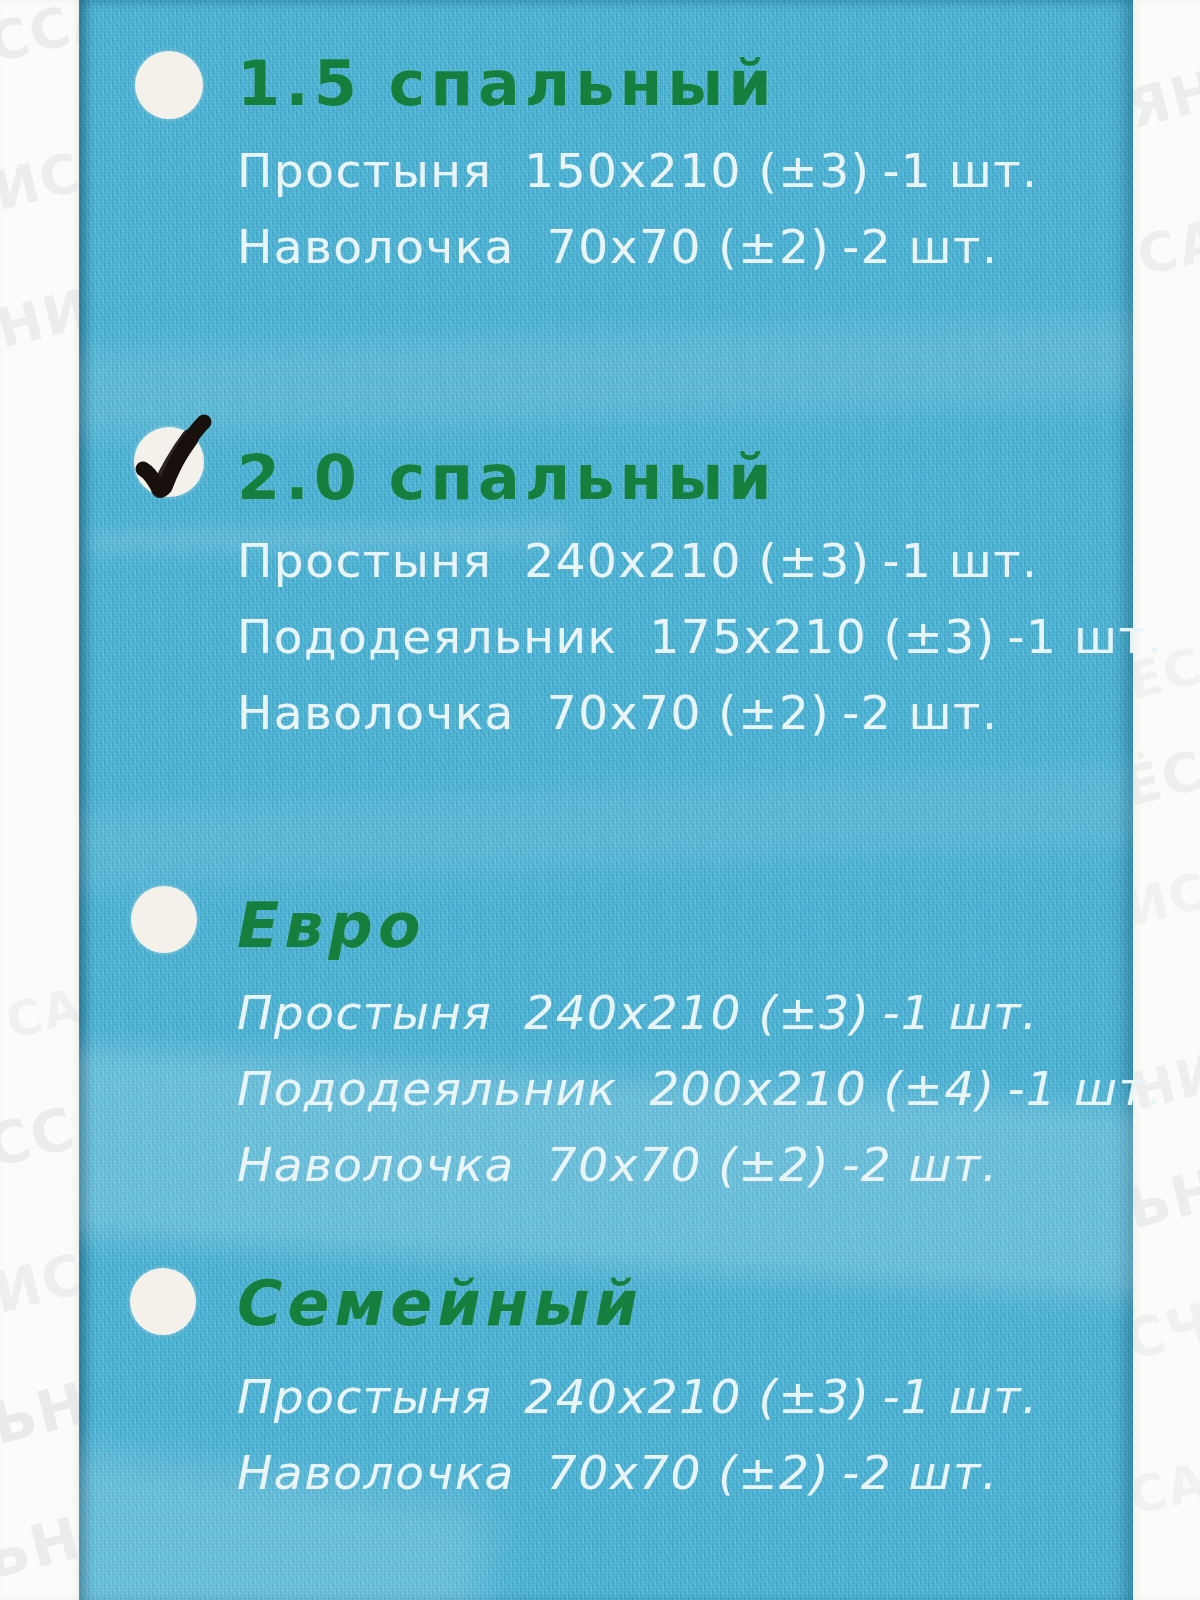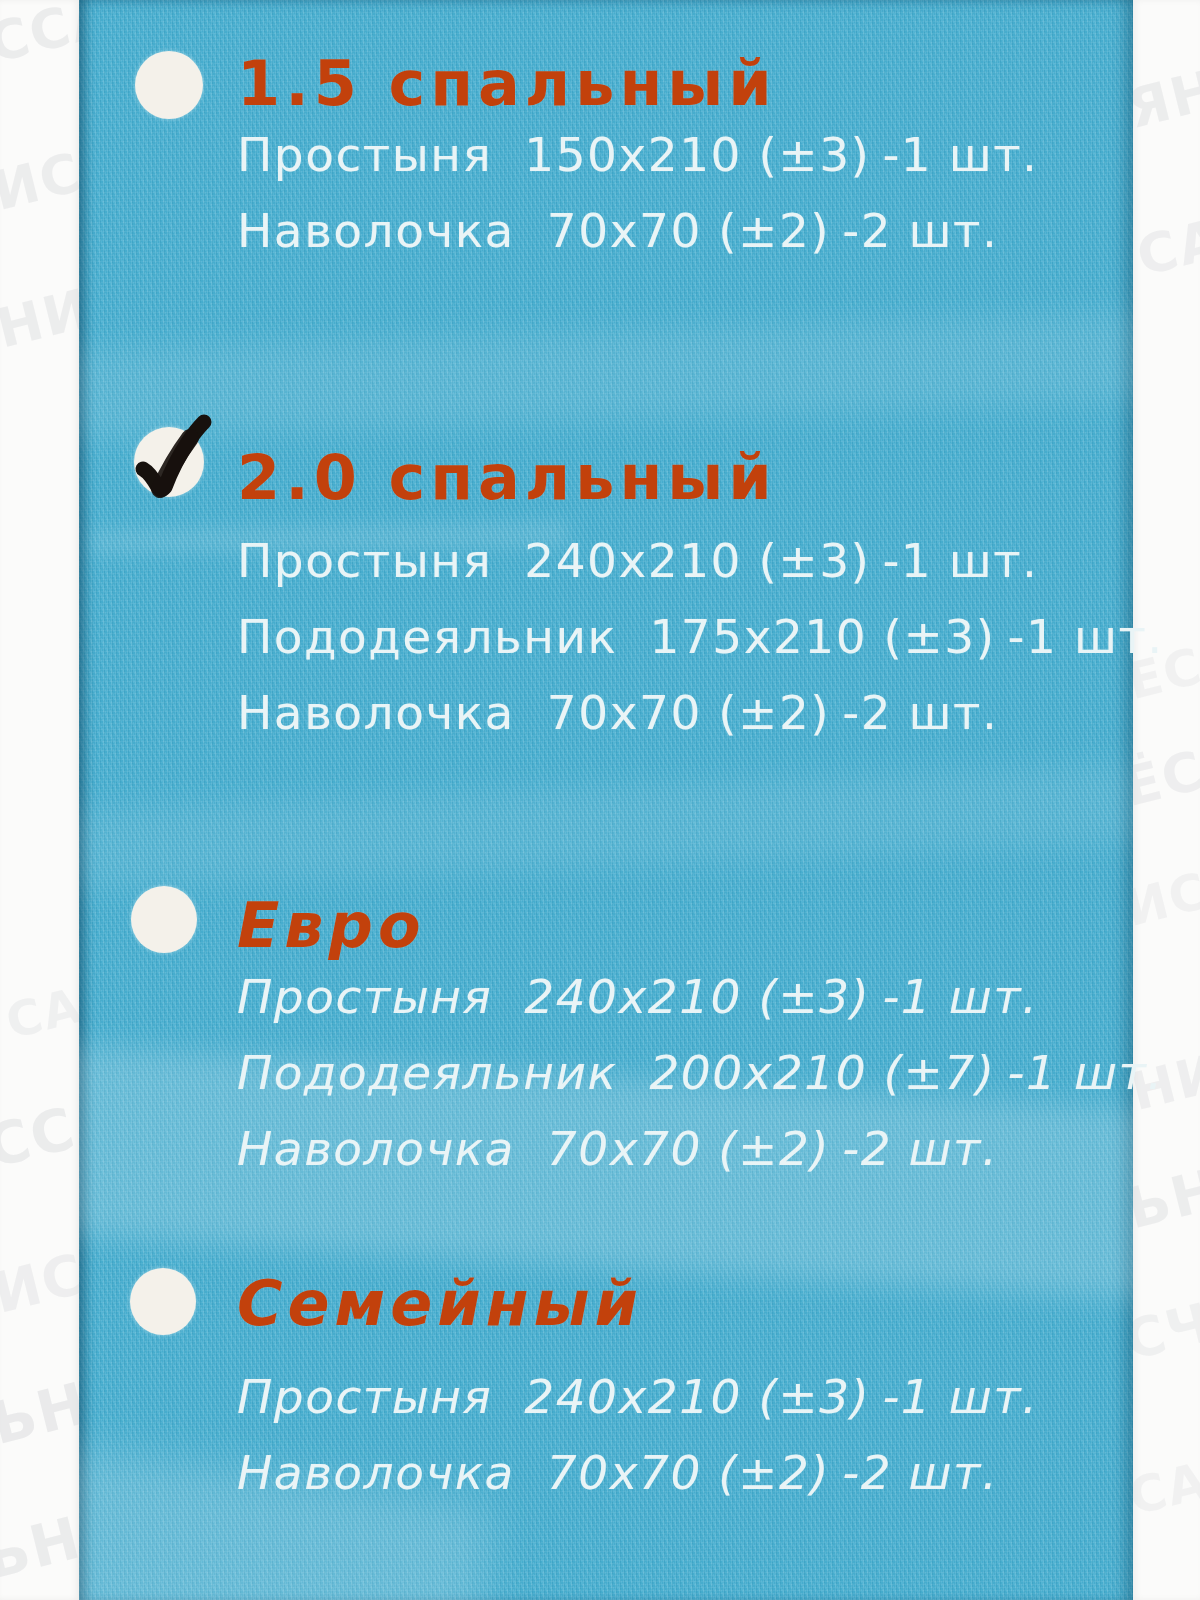--- a/index.html
+++ b/index.html
@@ -53,7 +53,7 @@
   .section{position:absolute;left:237px;width:880px;color:#edf6f8;}
   .hdr{
     font-size:62px;font-weight:bold;letter-spacing:5px;line-height:1.24;
-    color:#c2410c;text-shadow:0 0 1px rgba(255,255,255,0.35);
+    color:#15803d;text-shadow:0 0 1px rgba(255,255,255,0.35);
   }
   .hdr .h2line{display:block;}
   .hdr .h2line:empty{display:none;}

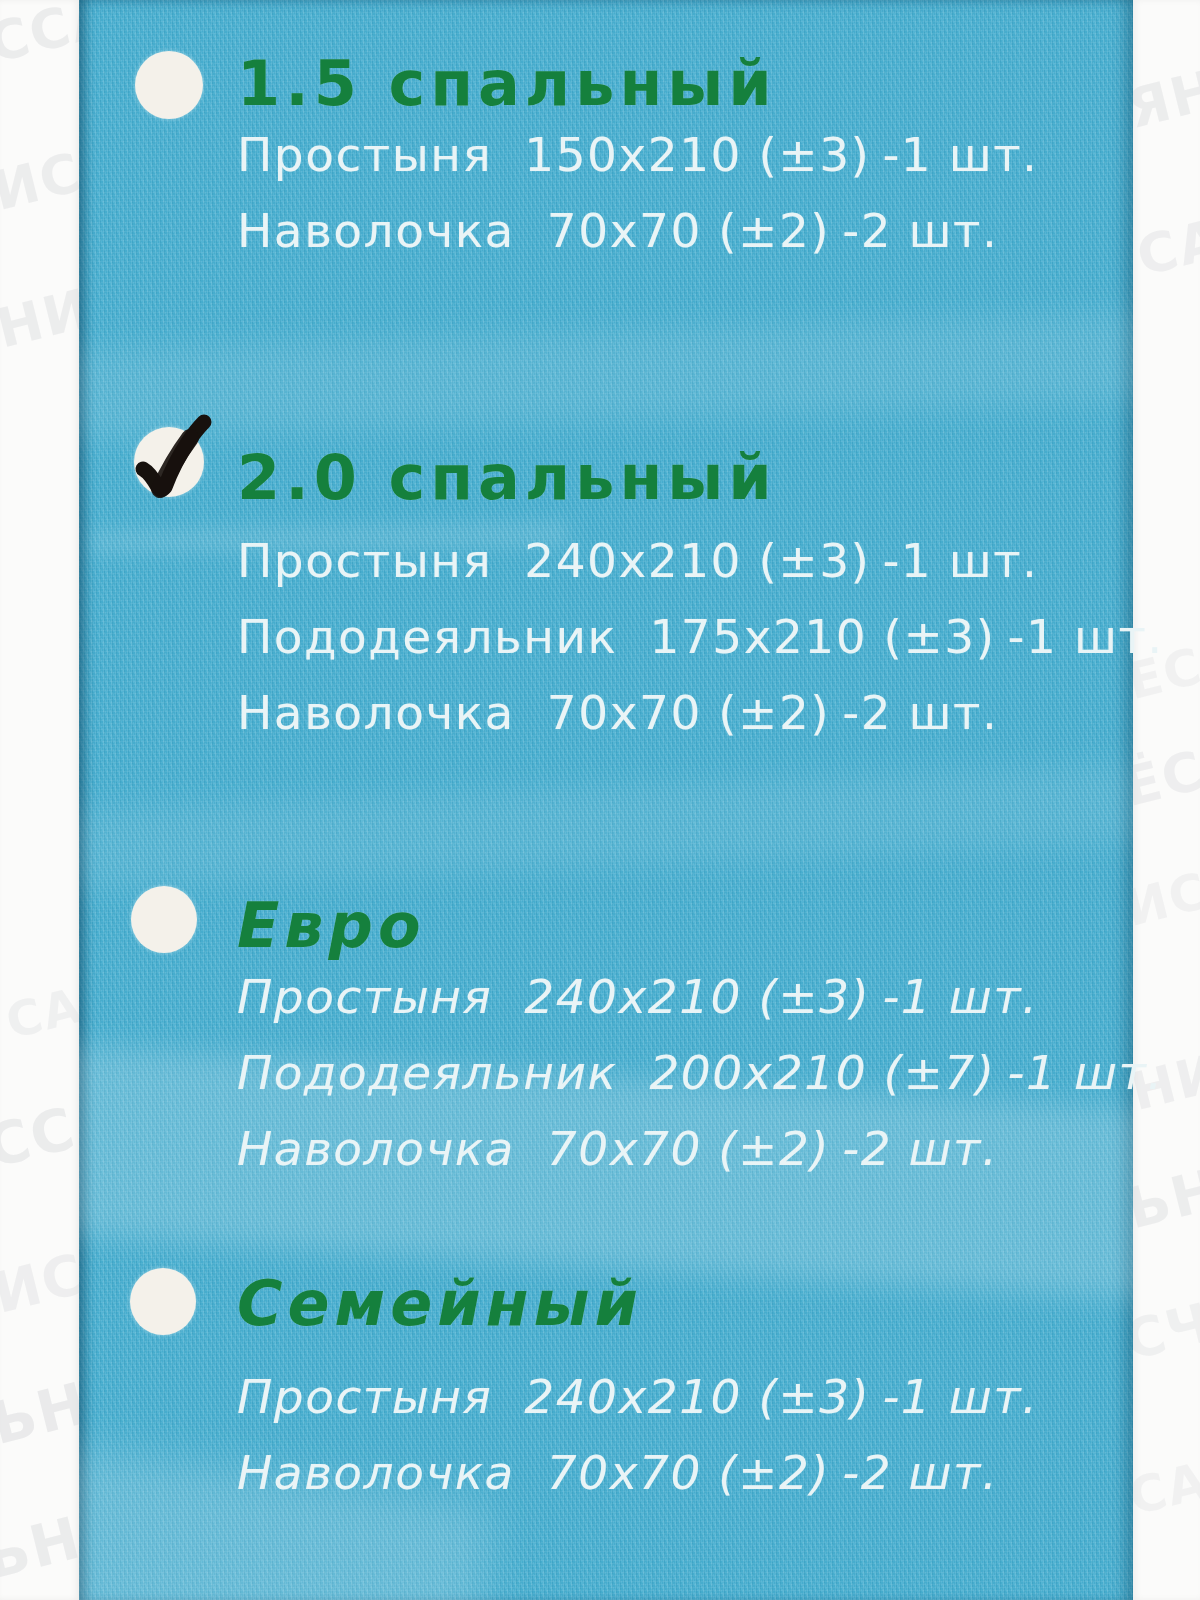--- a/index.html
+++ b/index.html
@@ -57,7 +57,7 @@
   }
   .hdr .h2line{display:block;}
   .hdr .h2line:empty{display:none;}
-  .lines{margin-top:8px;}
+  .lines{margin-top:24px;}
   .line{
     font-size:47px;line-height:1;letter-spacing:1.5px;margin-bottom:29px;
     color:#e9f4f6;white-space:nowrap;text-shadow:0 0 1px rgba(255,255,255,0.25);

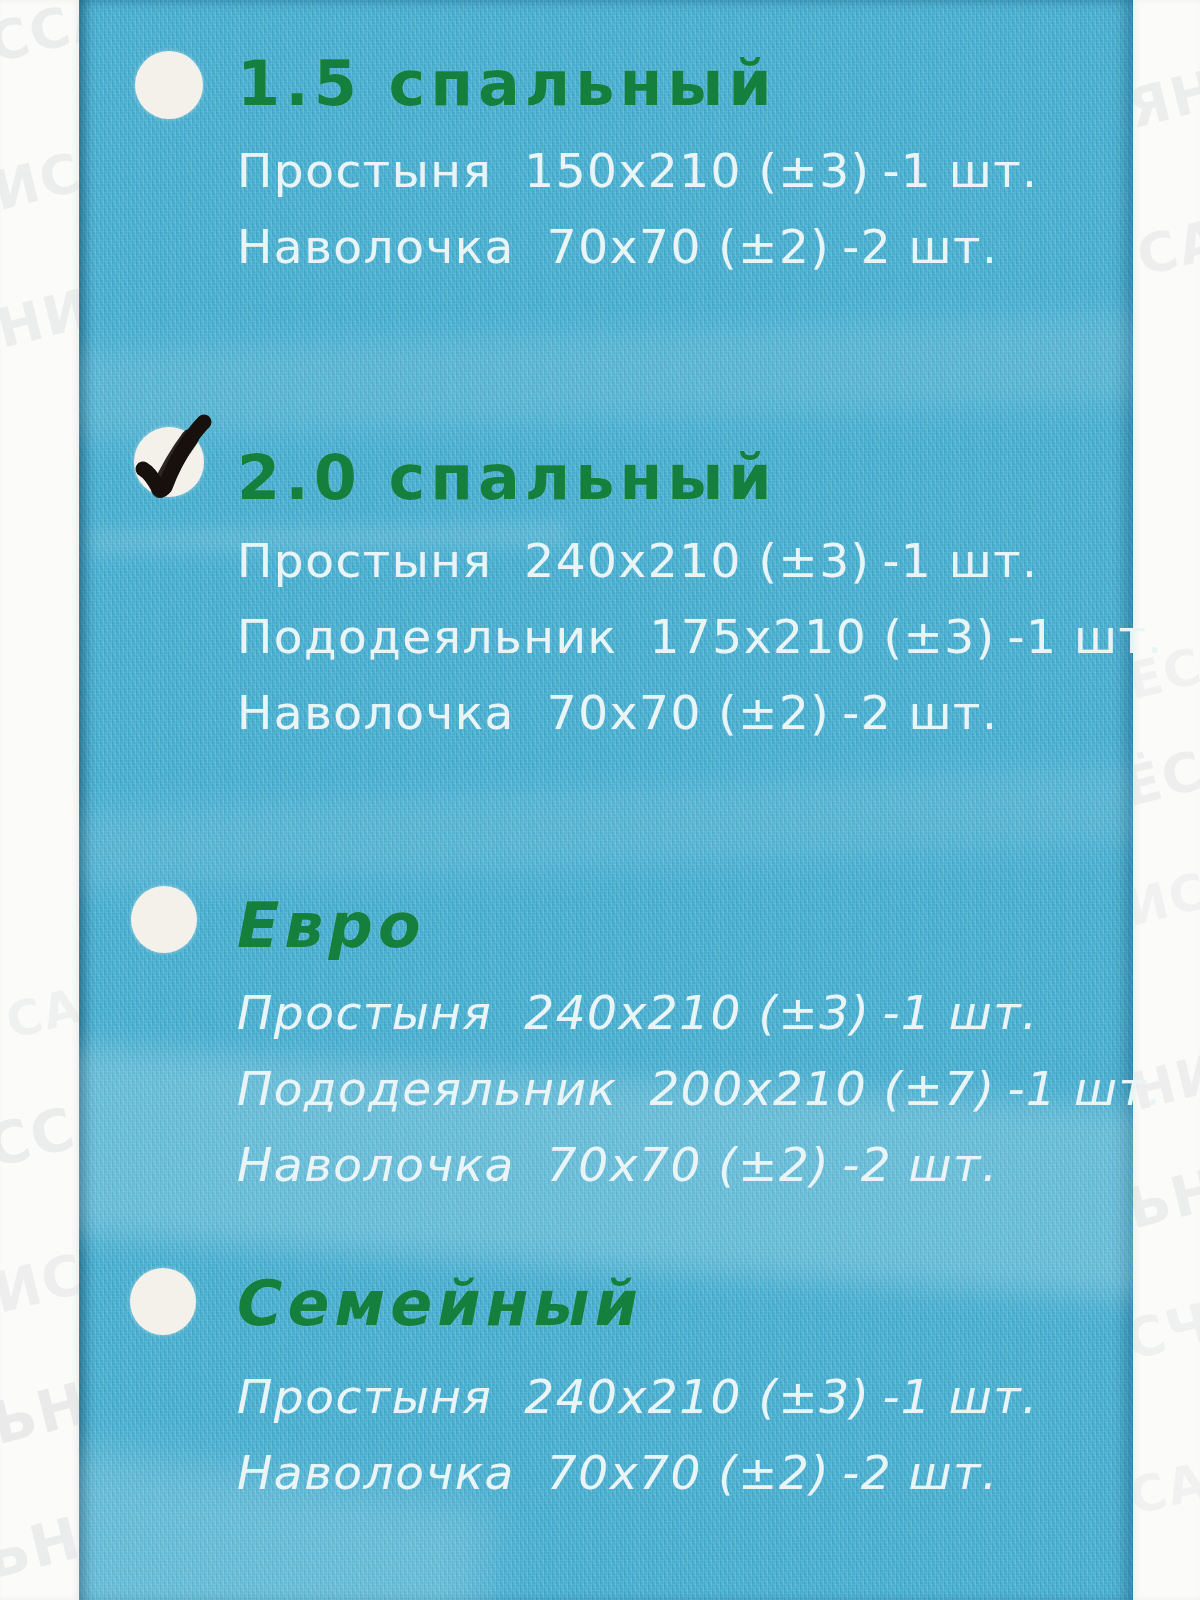--- a/index.html
+++ b/index.html
@@ -147,7 +147,7 @@
         <span class="nm">Простыня</span><span class="dm">240x210 (±3)</span><span class="qt">-1 шт.</span>
       </div>
       <div class="line">
-        <span class="nm">Пододеяльник</span><span class="dm">200x210 (±7)</span><span class="qt">-1 шт.</span>
+        <span class="nm">Пододеяльник</span><span class="dm">200x210 (±4)</span><span class="qt">-1 шт.</span>
       </div>
       <div class="line">
         <span class="nm">Наволочка</span><span class="dm">70x70 (±2)</span><span class="qt">-2 шт.</span>

